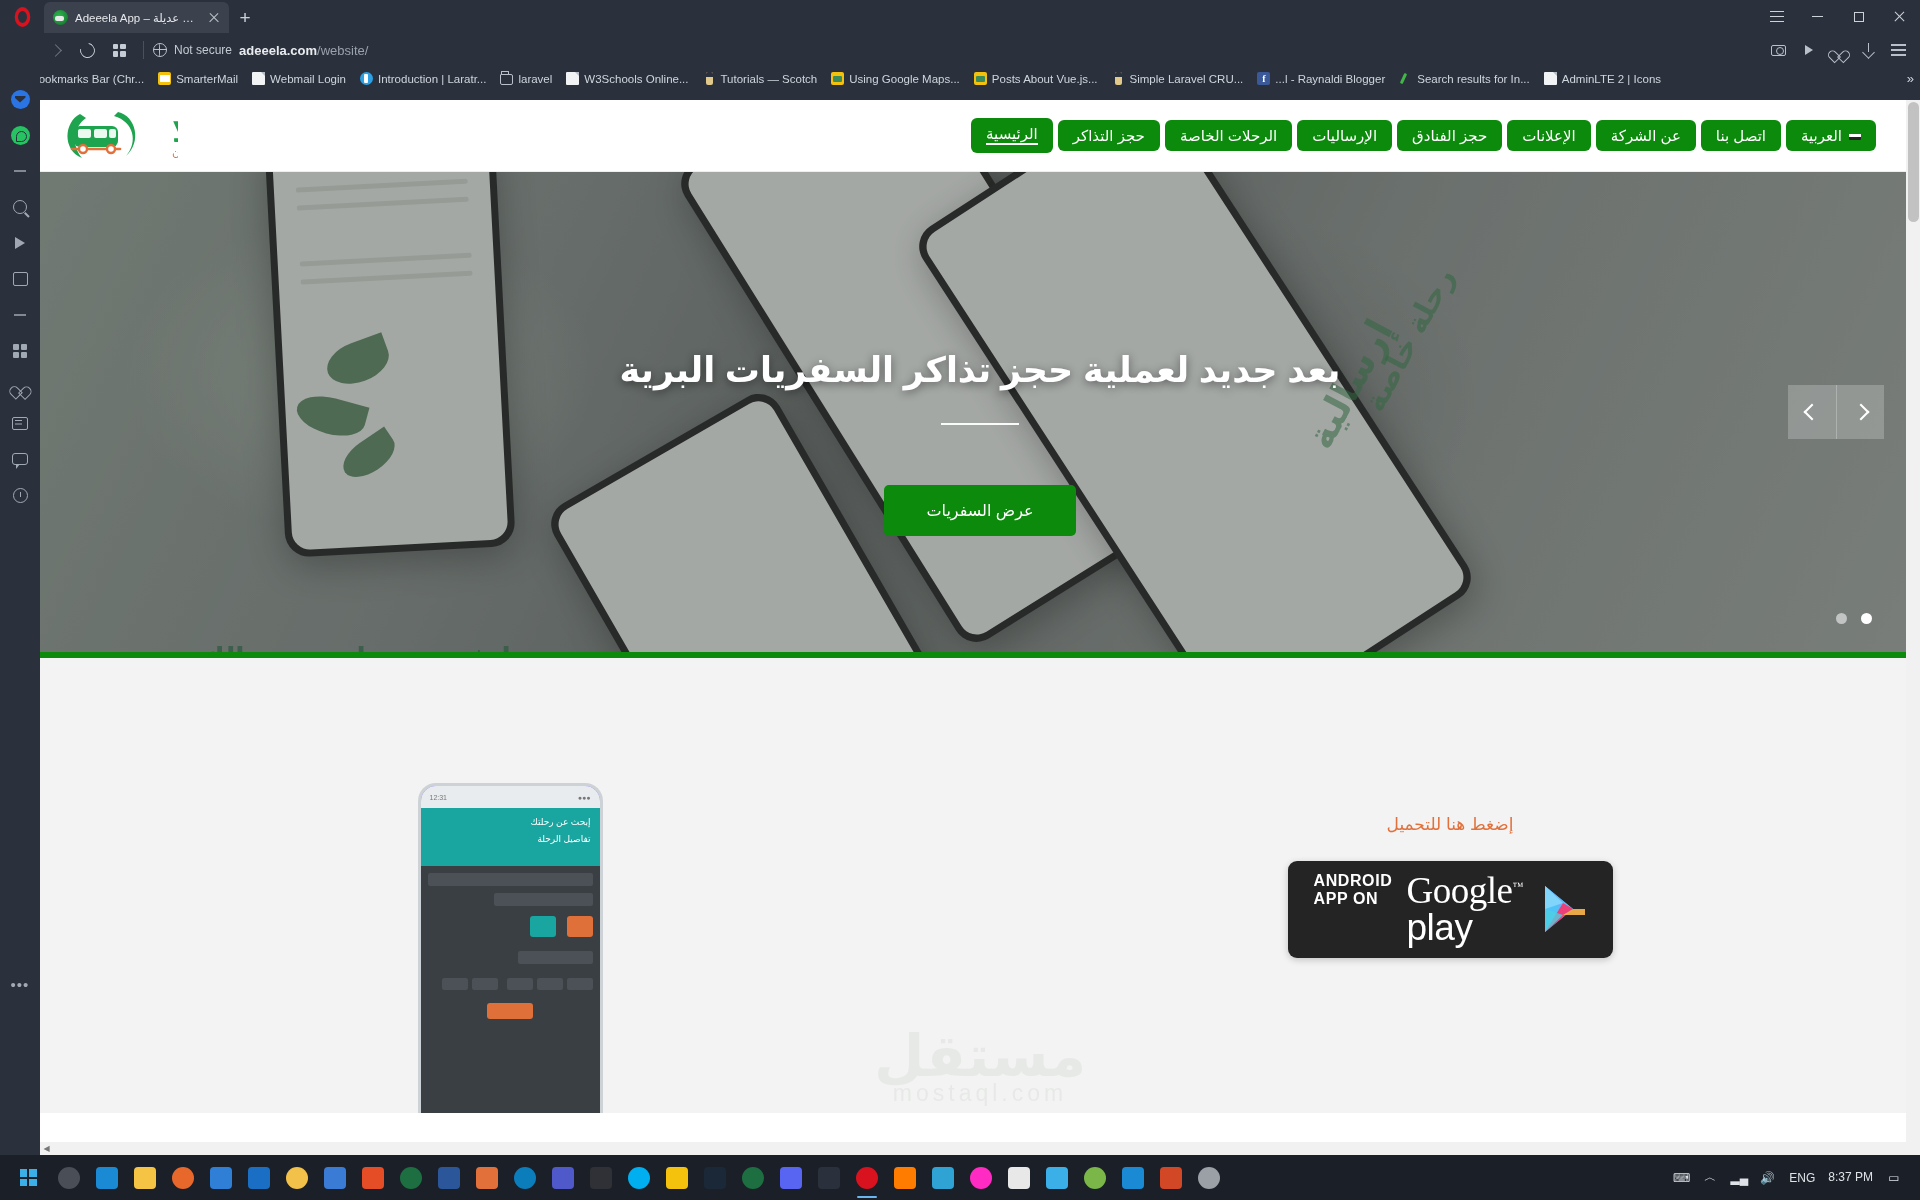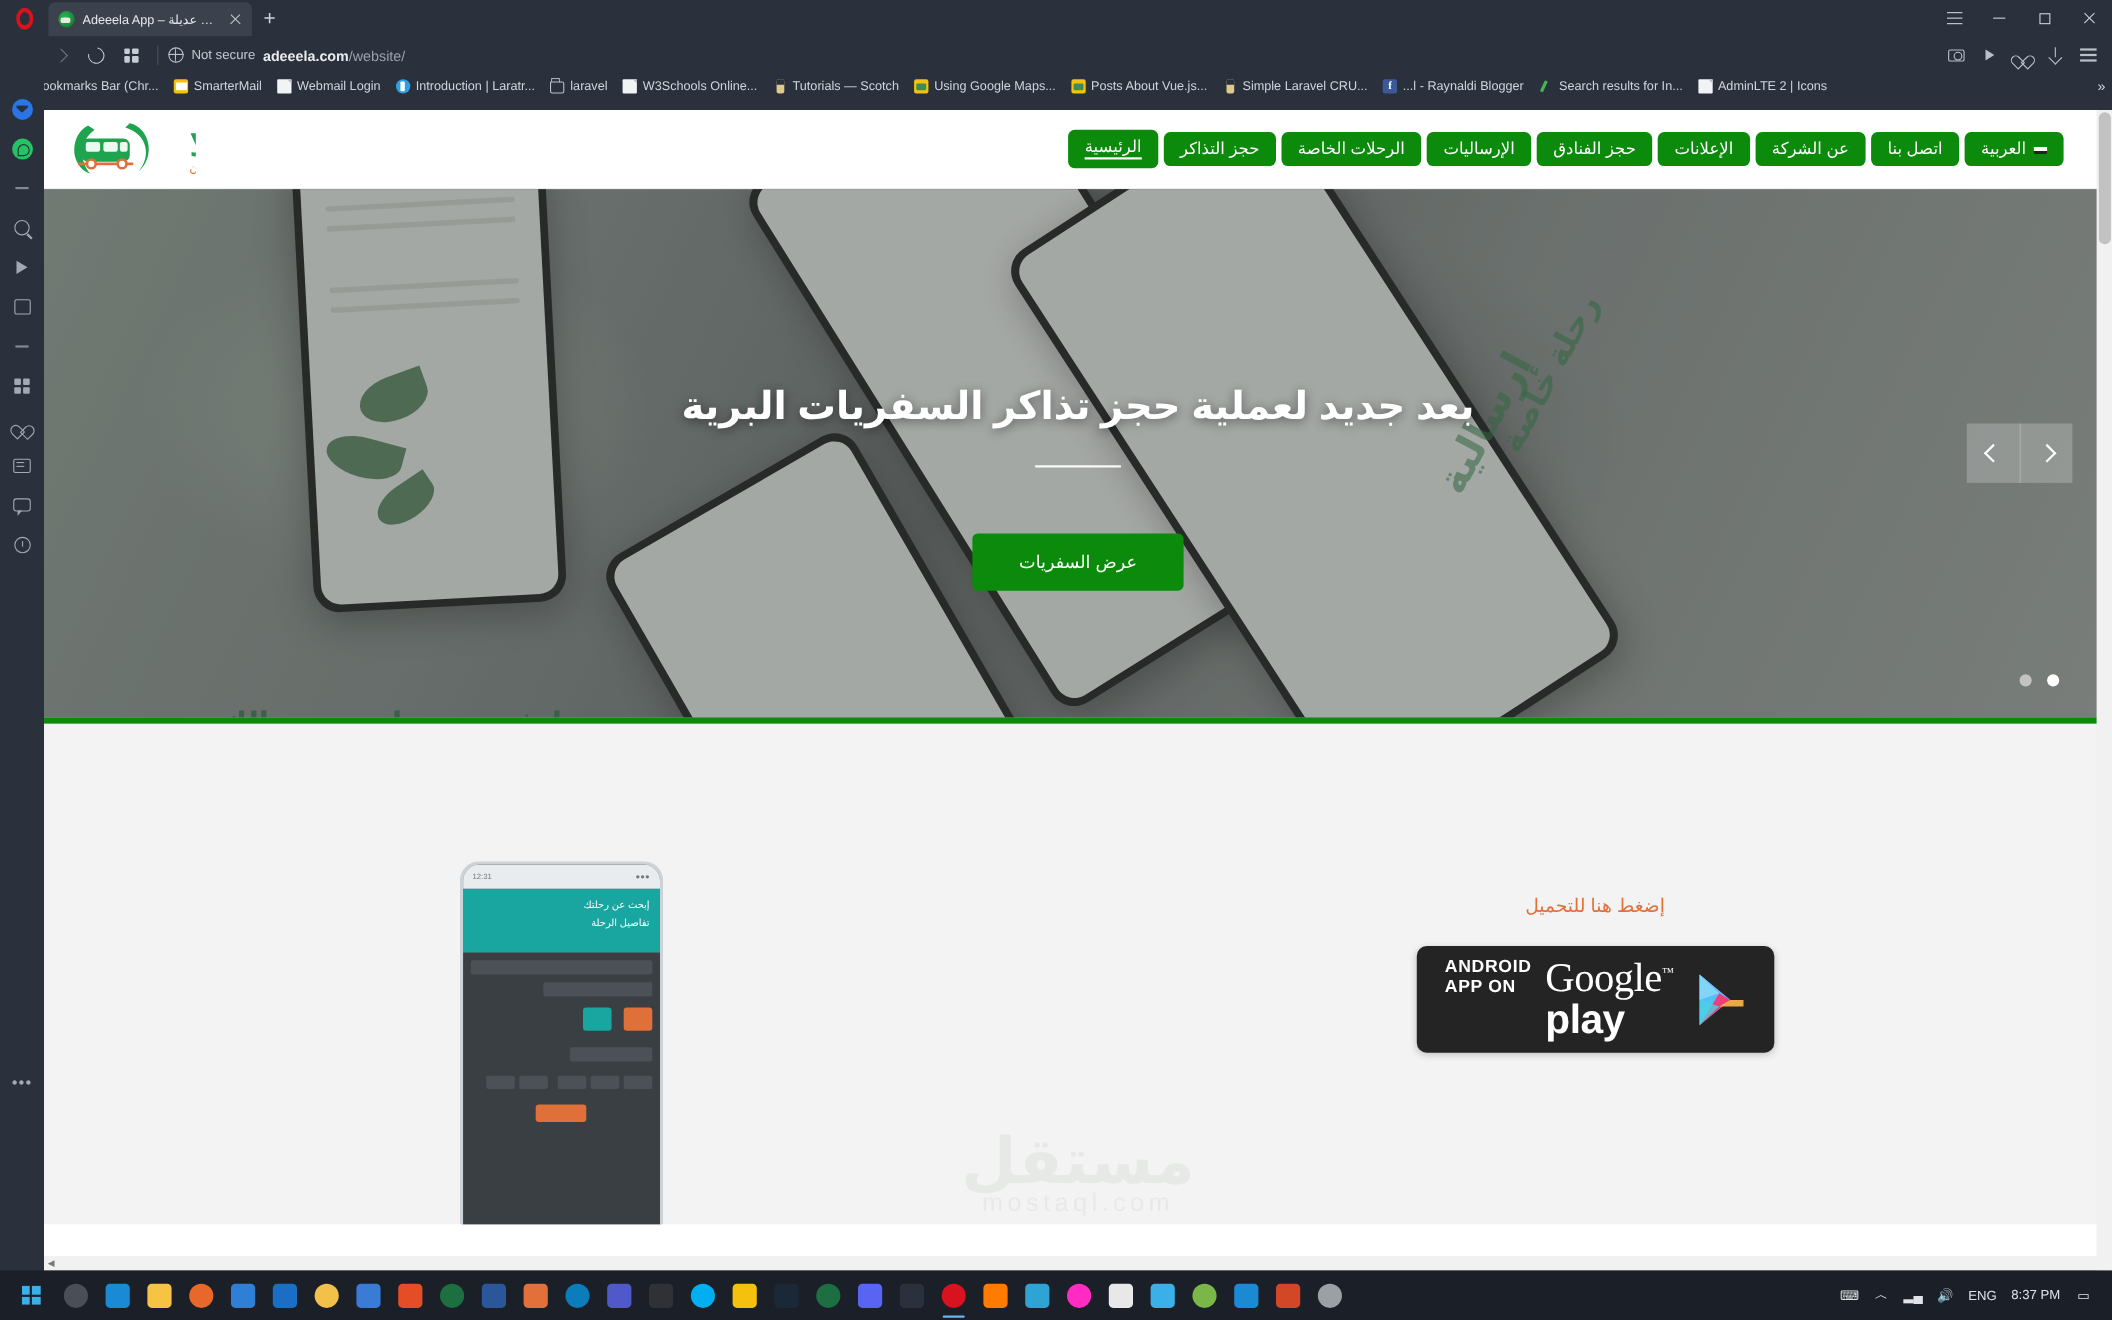--- a/index.html
+++ b/index.html
@@ -211,7 +211,7 @@
   .gp-tm { font-size:11px; vertical-align:super;}
 
   
-  .phone-mock { width:185px; height:330px; background:#737373; border-radius:18px 18px 0 0;
+  .phone-mock { width:185px; height:330px; background:#8b5cf6; border-radius:18px 18px 0 0;
                 border:3px solid #cdd2d6; border-bottom:none; position:relative; overflow:hidden; }
   .pm-top { height:22px; background:#e9ecef; display:flex; align-items:center; justify-content:space-between; padding:0 9px;}
   .pm-hdr { height:58px; background:#1aa6a0; position:relative; }

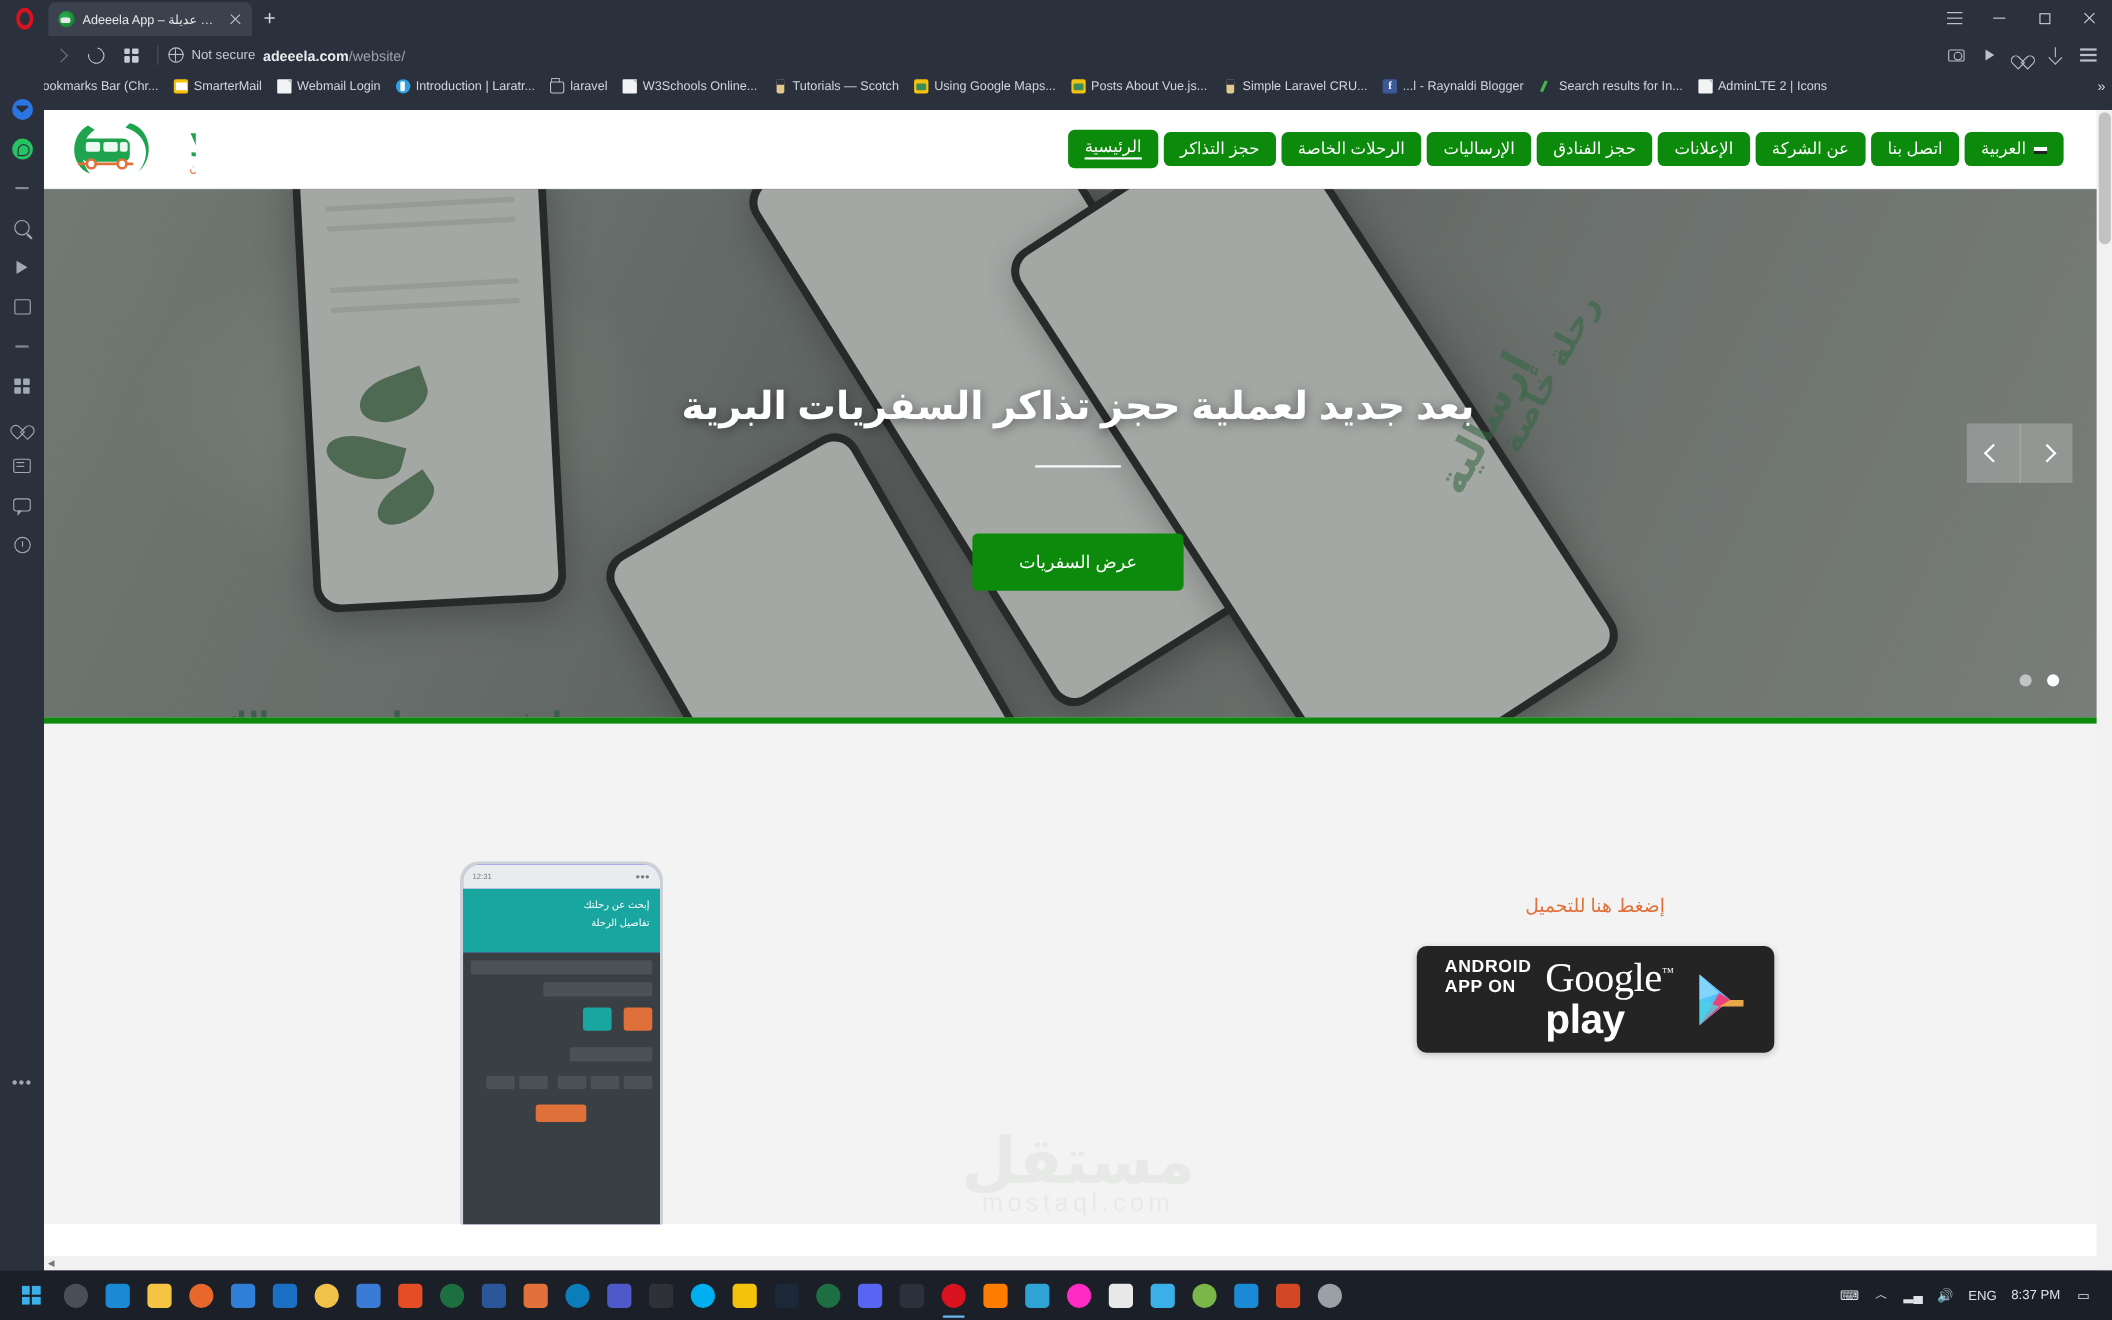--- a/index.html
+++ b/index.html
@@ -207,7 +207,7 @@
   .gp-txt { display:flex; flex-direction:row; direction:ltr; }
   .gp-small { color:#fff; font-size:16px; font-weight:700; letter-spacing:.6px; margin-bottom:1px;}
   .gp-big { color:#fff; font-size:37px; font-family:"Liberation Serif", serif; line-height:1; letter-spacing:-.5px;}
-  .gp-big span.play { font-family:"Liberation Sans", sans-serif; font-weight:700;}
+  .gp-big span.play { font-family:"Liberation Sans", sans-serif; font-weight:400;}
   .gp-tm { font-size:11px; vertical-align:super;}
 
   

